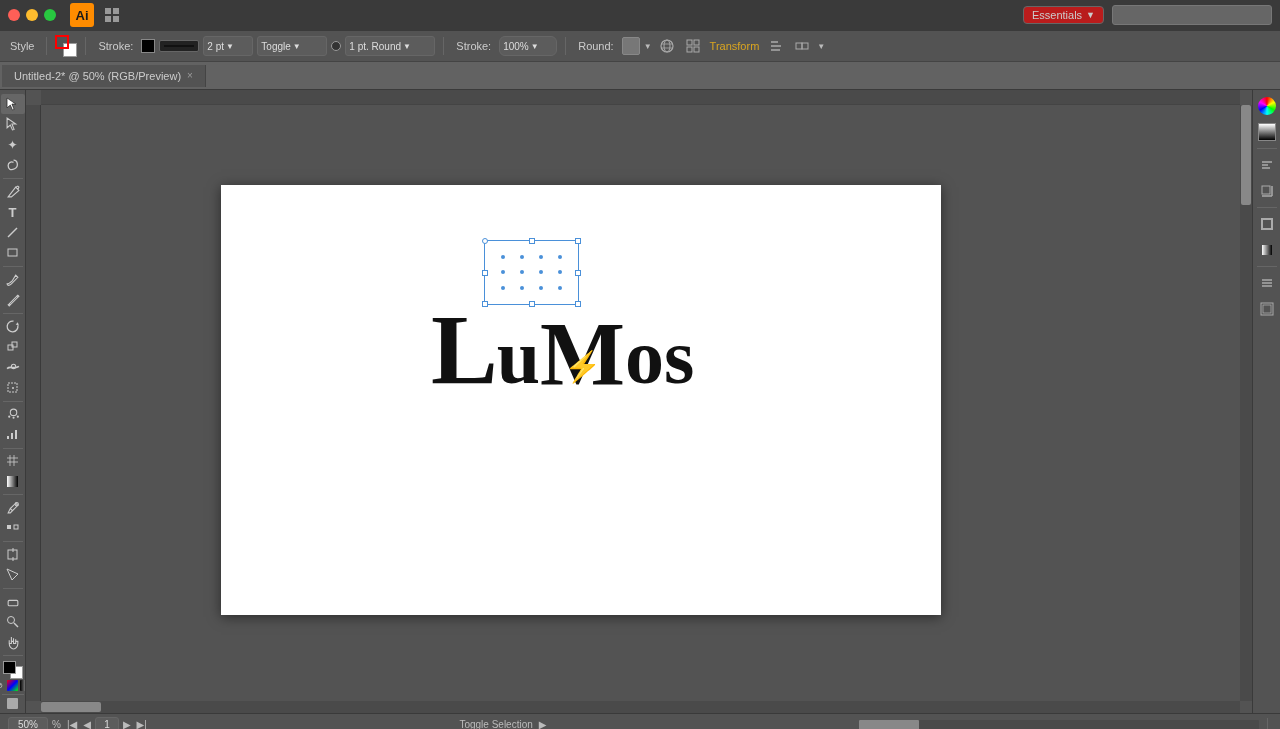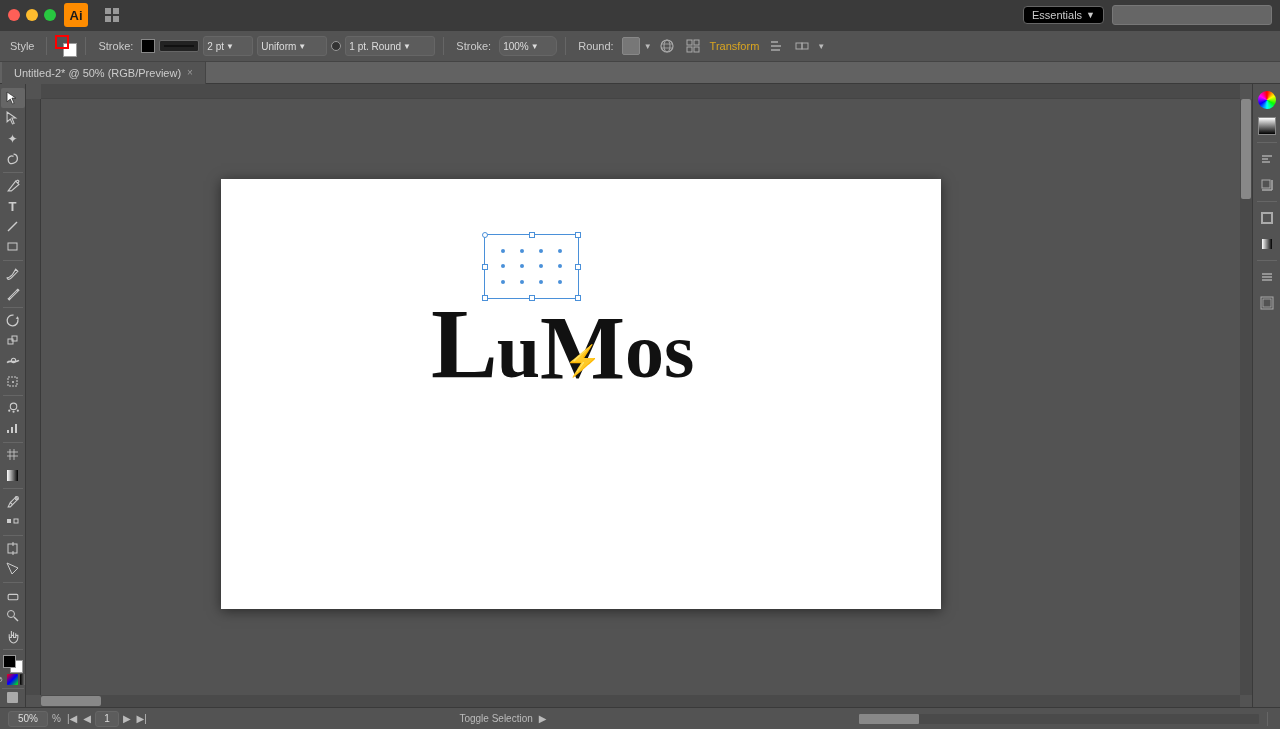--- a/index.html
+++ b/index.html
@@ -19,7 +19,7 @@
     .tl.close { background: #ff5f57; }
     .tl.min { background: #febc2e; }
     .tl.max { background: #28c840; }
-    #app-icon { width: 30px; height: 30px; display: flex; align-items: center; justify-content: flex-start; }
+    #app-icon { width: 30px; height: 30px; display: flex; align-items: center; justify-content: flex-end; }
     .ai-logo { width: 24px; height: 24px; background: #FF8C00; display: flex; align-items: center; justify-content: center; border-radius: 3px; color: #1a1a1a; font-weight: bold; font-size: 13px; }
     #title-spacer { flex: 1; }
     #essentials-btn {

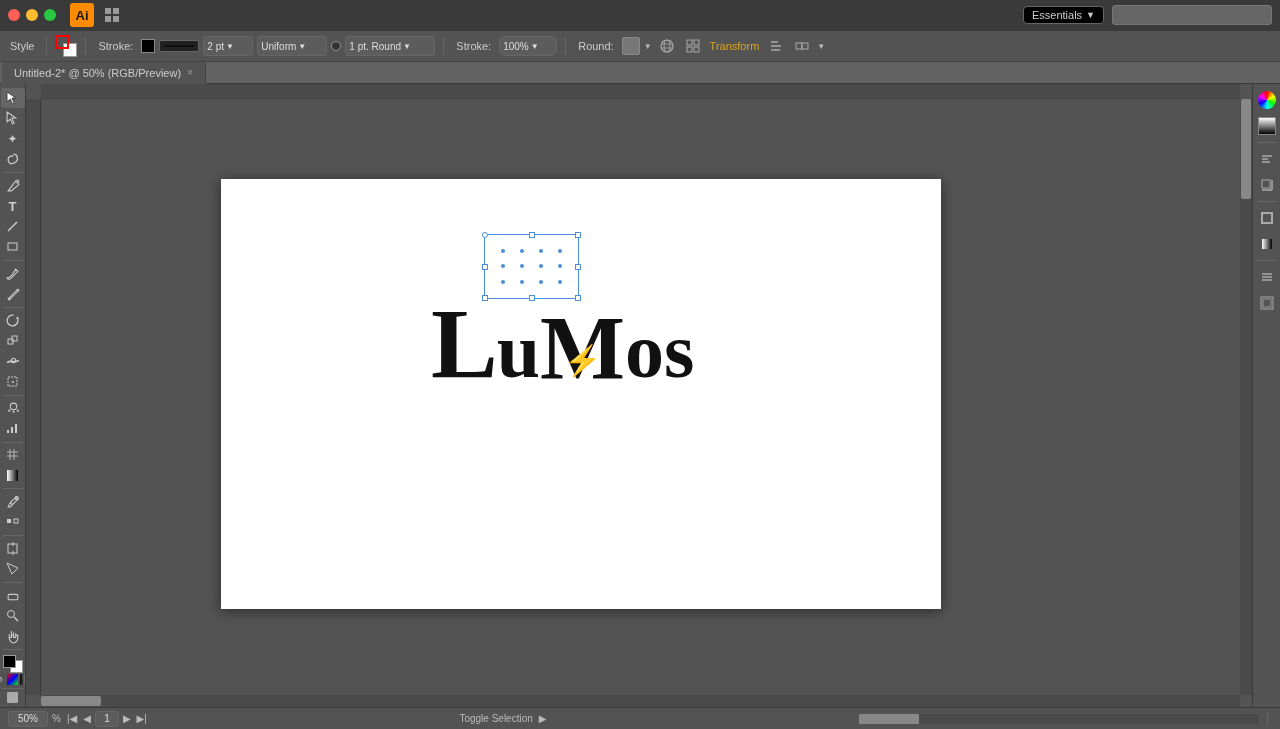--- a/index.html
+++ b/index.html
@@ -24,7 +24,7 @@
     #title-spacer { flex: 1; }
     #essentials-btn {
       display: flex; align-items: center; gap: 4px;
-      background: #000000; border: 1px solid #666; border-radius: 4px;
+      background: #b91c1c; border: 1px solid #666; border-radius: 4px;
       padding: 2px 8px; color: #ccc; cursor: pointer; font-size: 11px;
     }
     #search-box {

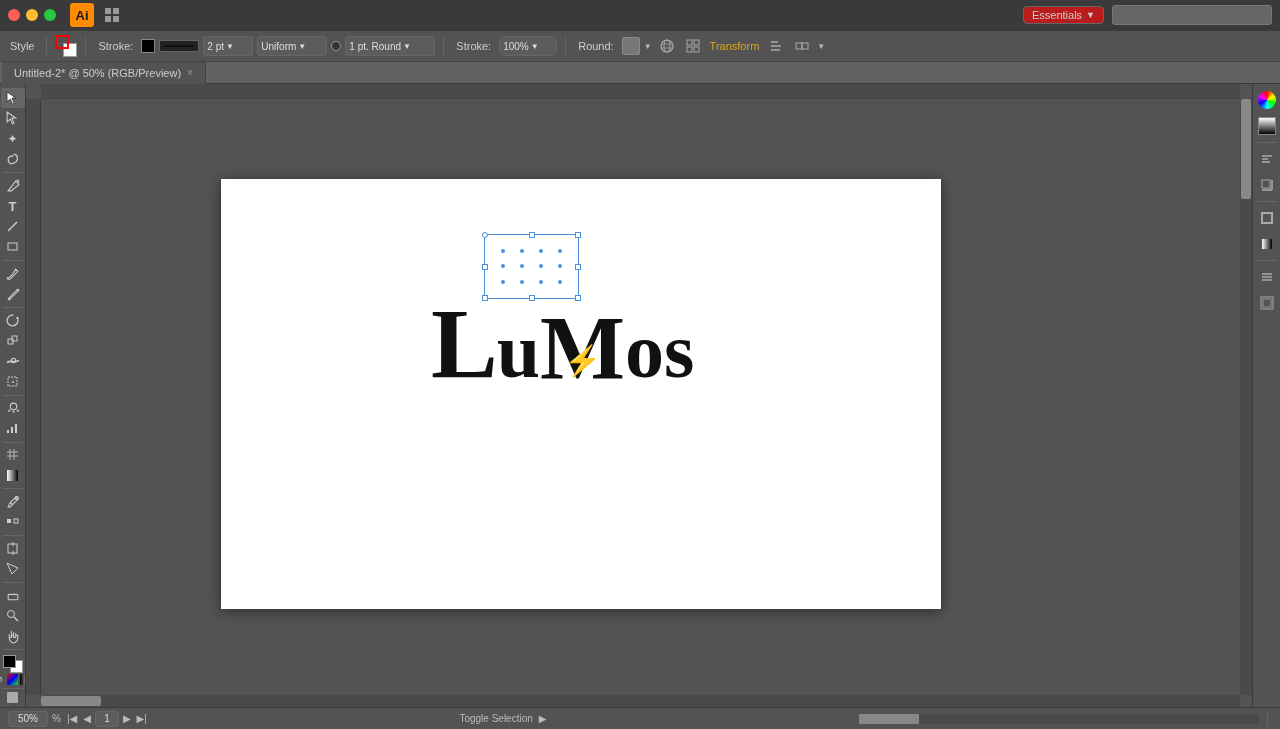--- a/index.html
+++ b/index.html
@@ -291,7 +291,7 @@
   </div>
 
   <div class="tb-select" style="width:70px;">
-    <span>Uniform</span>
+    <span>Toggle</span>
     <span class="arrow">▼</span>
   </div>
 

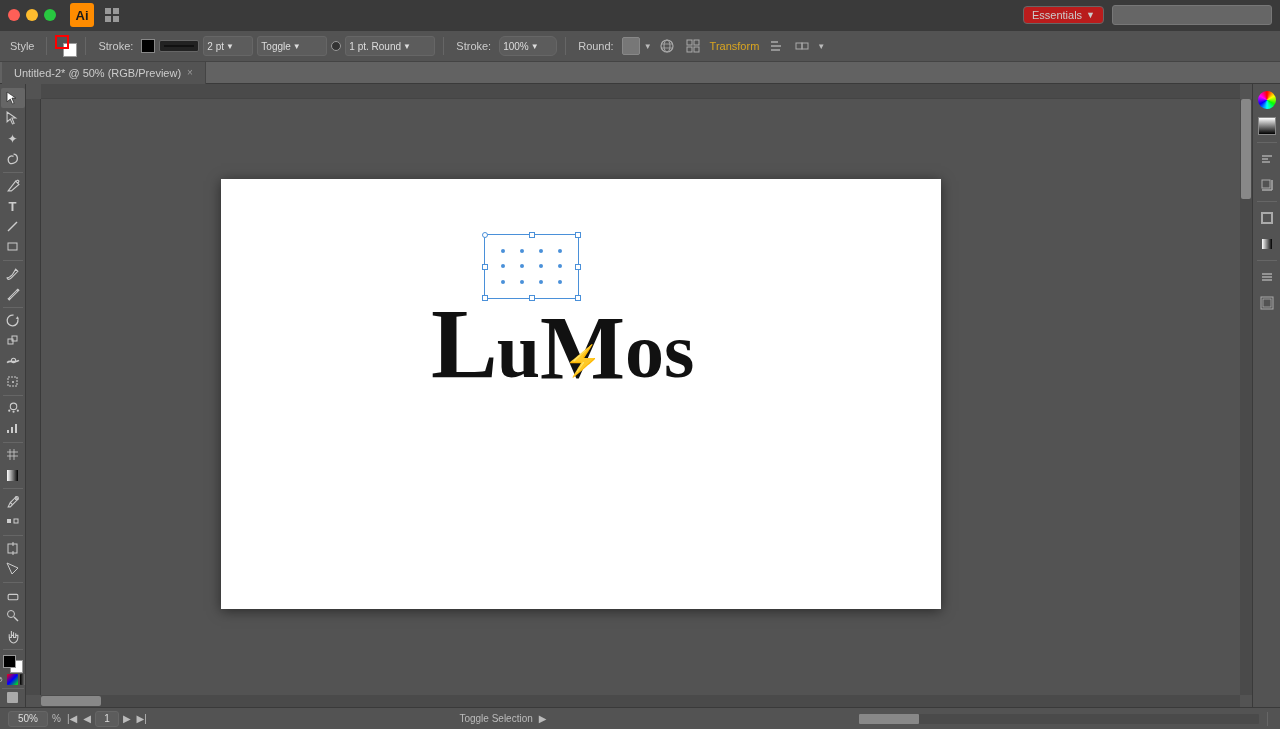--- a/index.html
+++ b/index.html
@@ -64,7 +64,7 @@
 
     
     #tabbar {
-      height: 22px;
+      height: 28px;
       background: #626262;
       border-bottom: 1px solid #3a3a3a;
       display: flex;

